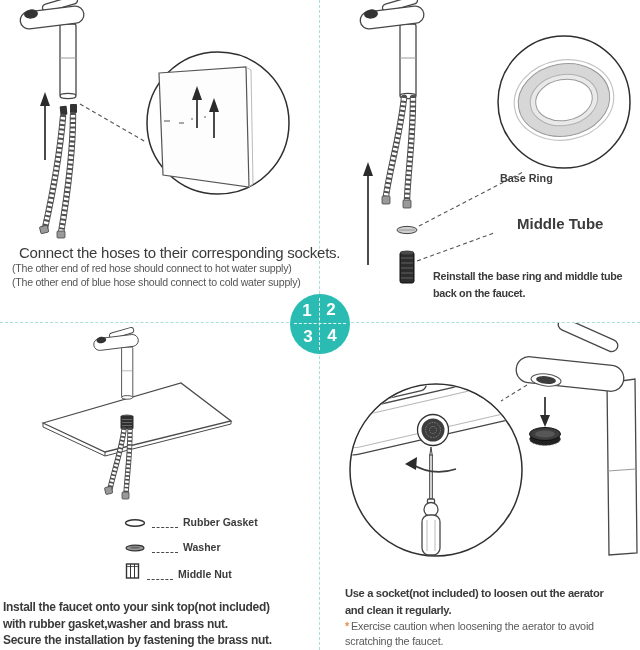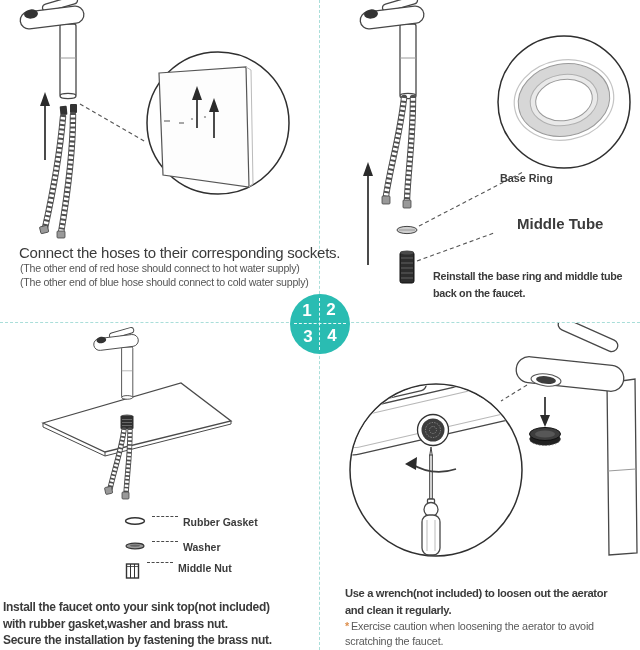--- a/index.html
+++ b/index.html
@@ -31,7 +31,7 @@
   .inset-cap{left:100px;top:196px;width:230px;text-align:center;font-weight:bold;
              font-size:10.5px;line-height:15px;color:#3b3b3b;}
   .p1-heading{left:19px;top:244px;font-weight:normal;font-size:15px;letter-spacing:-0.25px;}
-  .p1-sub{left:20px;top:262px;font-size:10.6px;line-height:13.8px;color:#565656;letter-spacing:-0.25px;}
+  .p1-sub{left:12px;top:262px;font-size:10.6px;line-height:13.8px;color:#565656;letter-spacing:-0.25px;}
   .br-label{left:500px;top:172px;width:128px;font-weight:bold;font-size:10.8px;}
   .mt-label{left:500px;top:215px;font-weight:bold;font-size:15px;margin-left:17px;}
   .p2-caption{left:433px;top:268px;width:214px;font-weight:bold;font-size:10.8px;

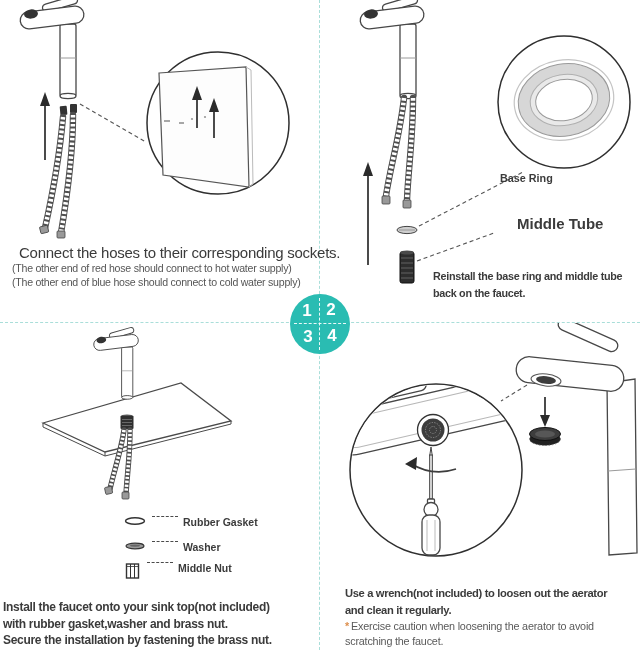--- a/index.html
+++ b/index.html
@@ -36,7 +36,7 @@
   .mt-label{left:500px;top:215px;font-weight:bold;font-size:15px;margin-left:17px;}
   .p2-caption{left:433px;top:268px;width:214px;font-weight:bold;font-size:10.8px;
               line-height:16.5px;letter-spacing:-0.3px;}
-  .legend-row{position:absolute;display:flex;align-items:flex-start;}
+  .legend-row{position:absolute;display:flex;align-items:flex-end;}
   .lr1{left:124px;top:516px;} .lr2{left:124px;top:541px;} .lr3{left:125px;top:562px;}
   .legend-row svg{position:static;flex:none;}
   .ldash{width:26px;border-top:1.5px dashed #4a4a4a;margin:0 5px 0 6px;}

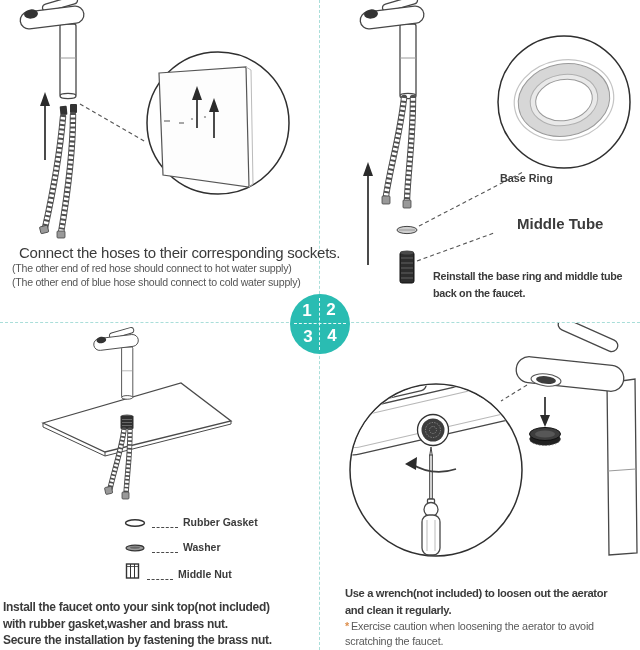--- a/index.html
+++ b/index.html
@@ -295,7 +295,7 @@
   </svg>
 
   <div class="t p4-caption">
-    <div>Use a wrench(not included) to loosen out the aerator</div>
+    <div>Use a socket(not included) to loosen out the aerator</div>
     <div>and clean it regularly.</div>
   </div>
   <div class="t p4-note">

